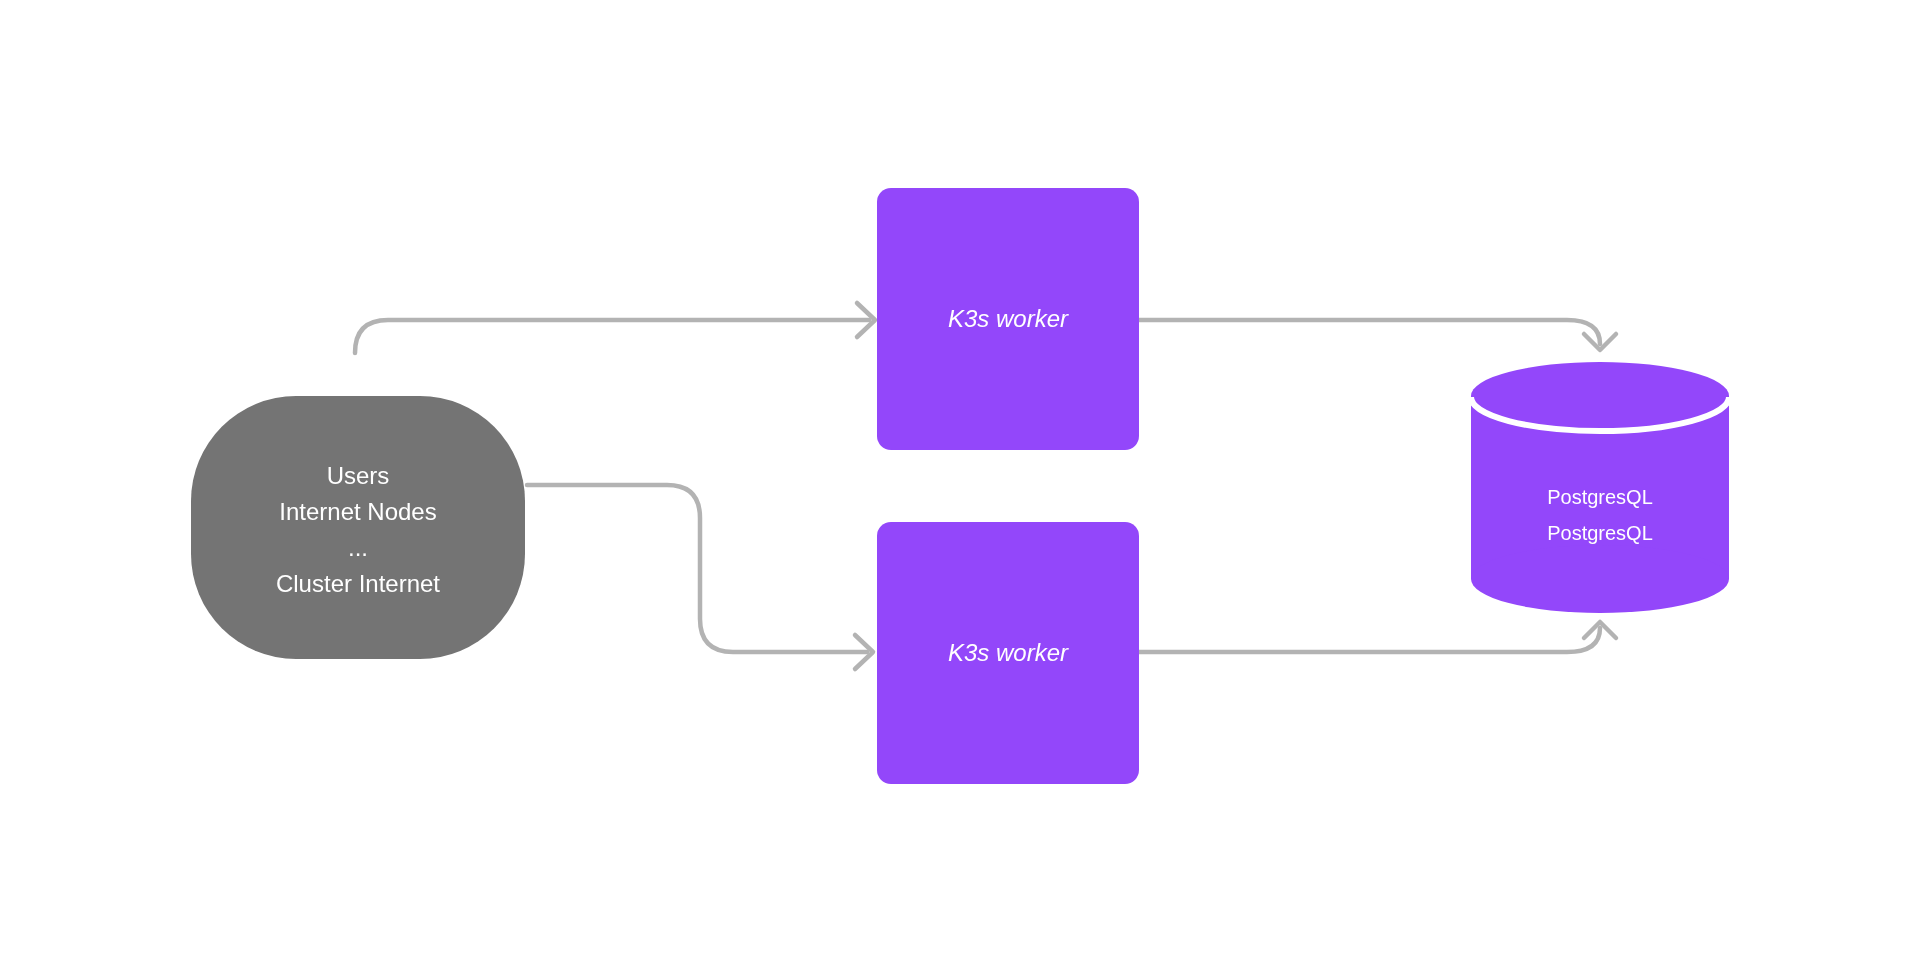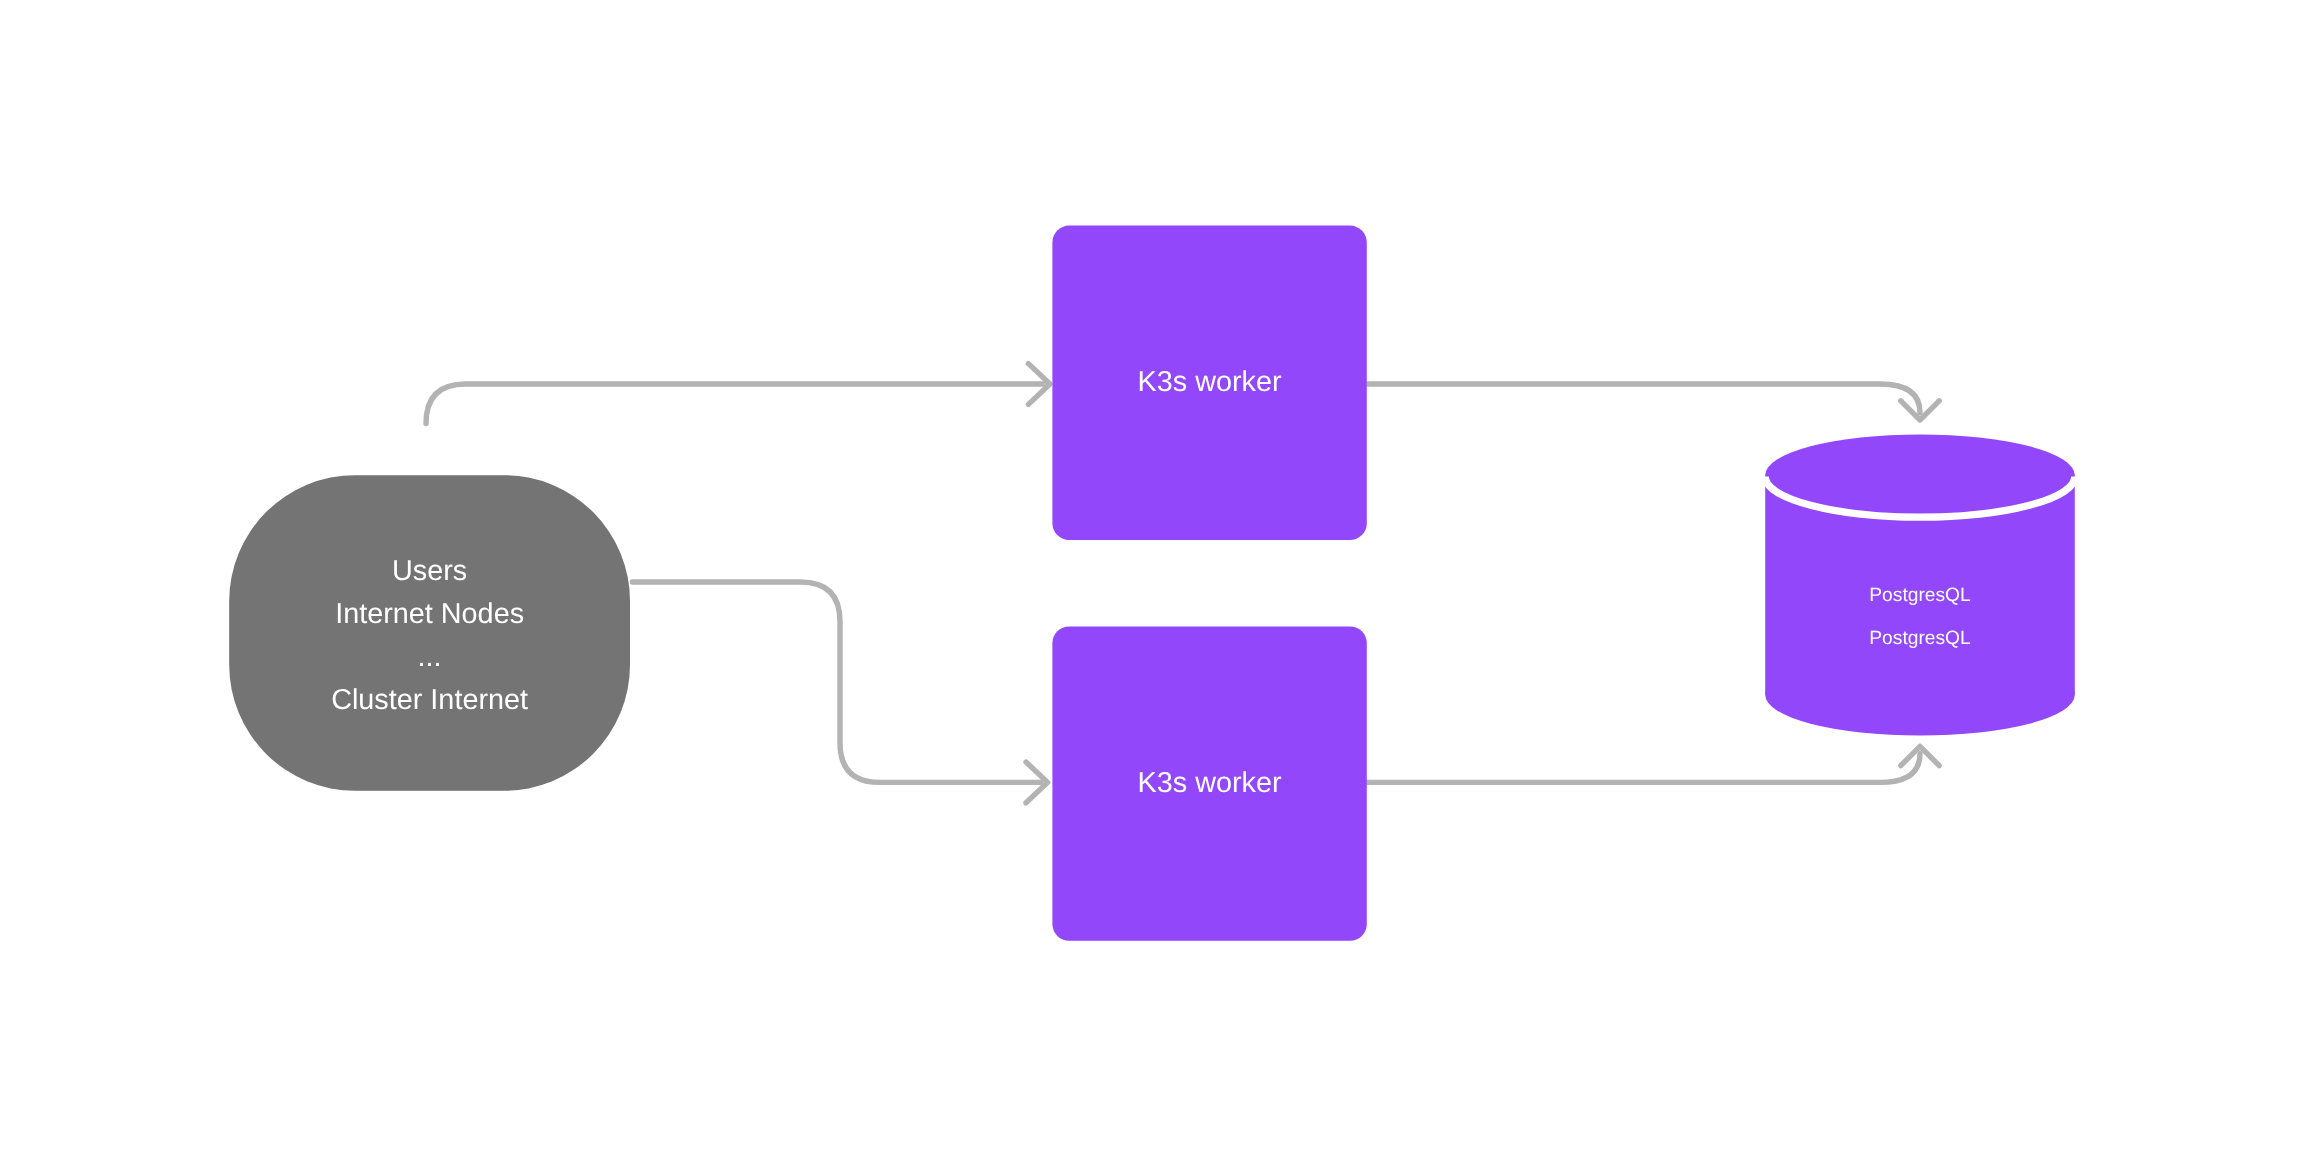--- a/index.html
+++ b/index.html
@@ -57,6 +57,7 @@
     background: var(--purple);
     border-radius: 14px;
     font-size: 24px;
+    font-style: italic;
   }
   .worker-top { left: 877px; top: 188px; }
   .worker-bottom { left: 877px; top: 522px; }

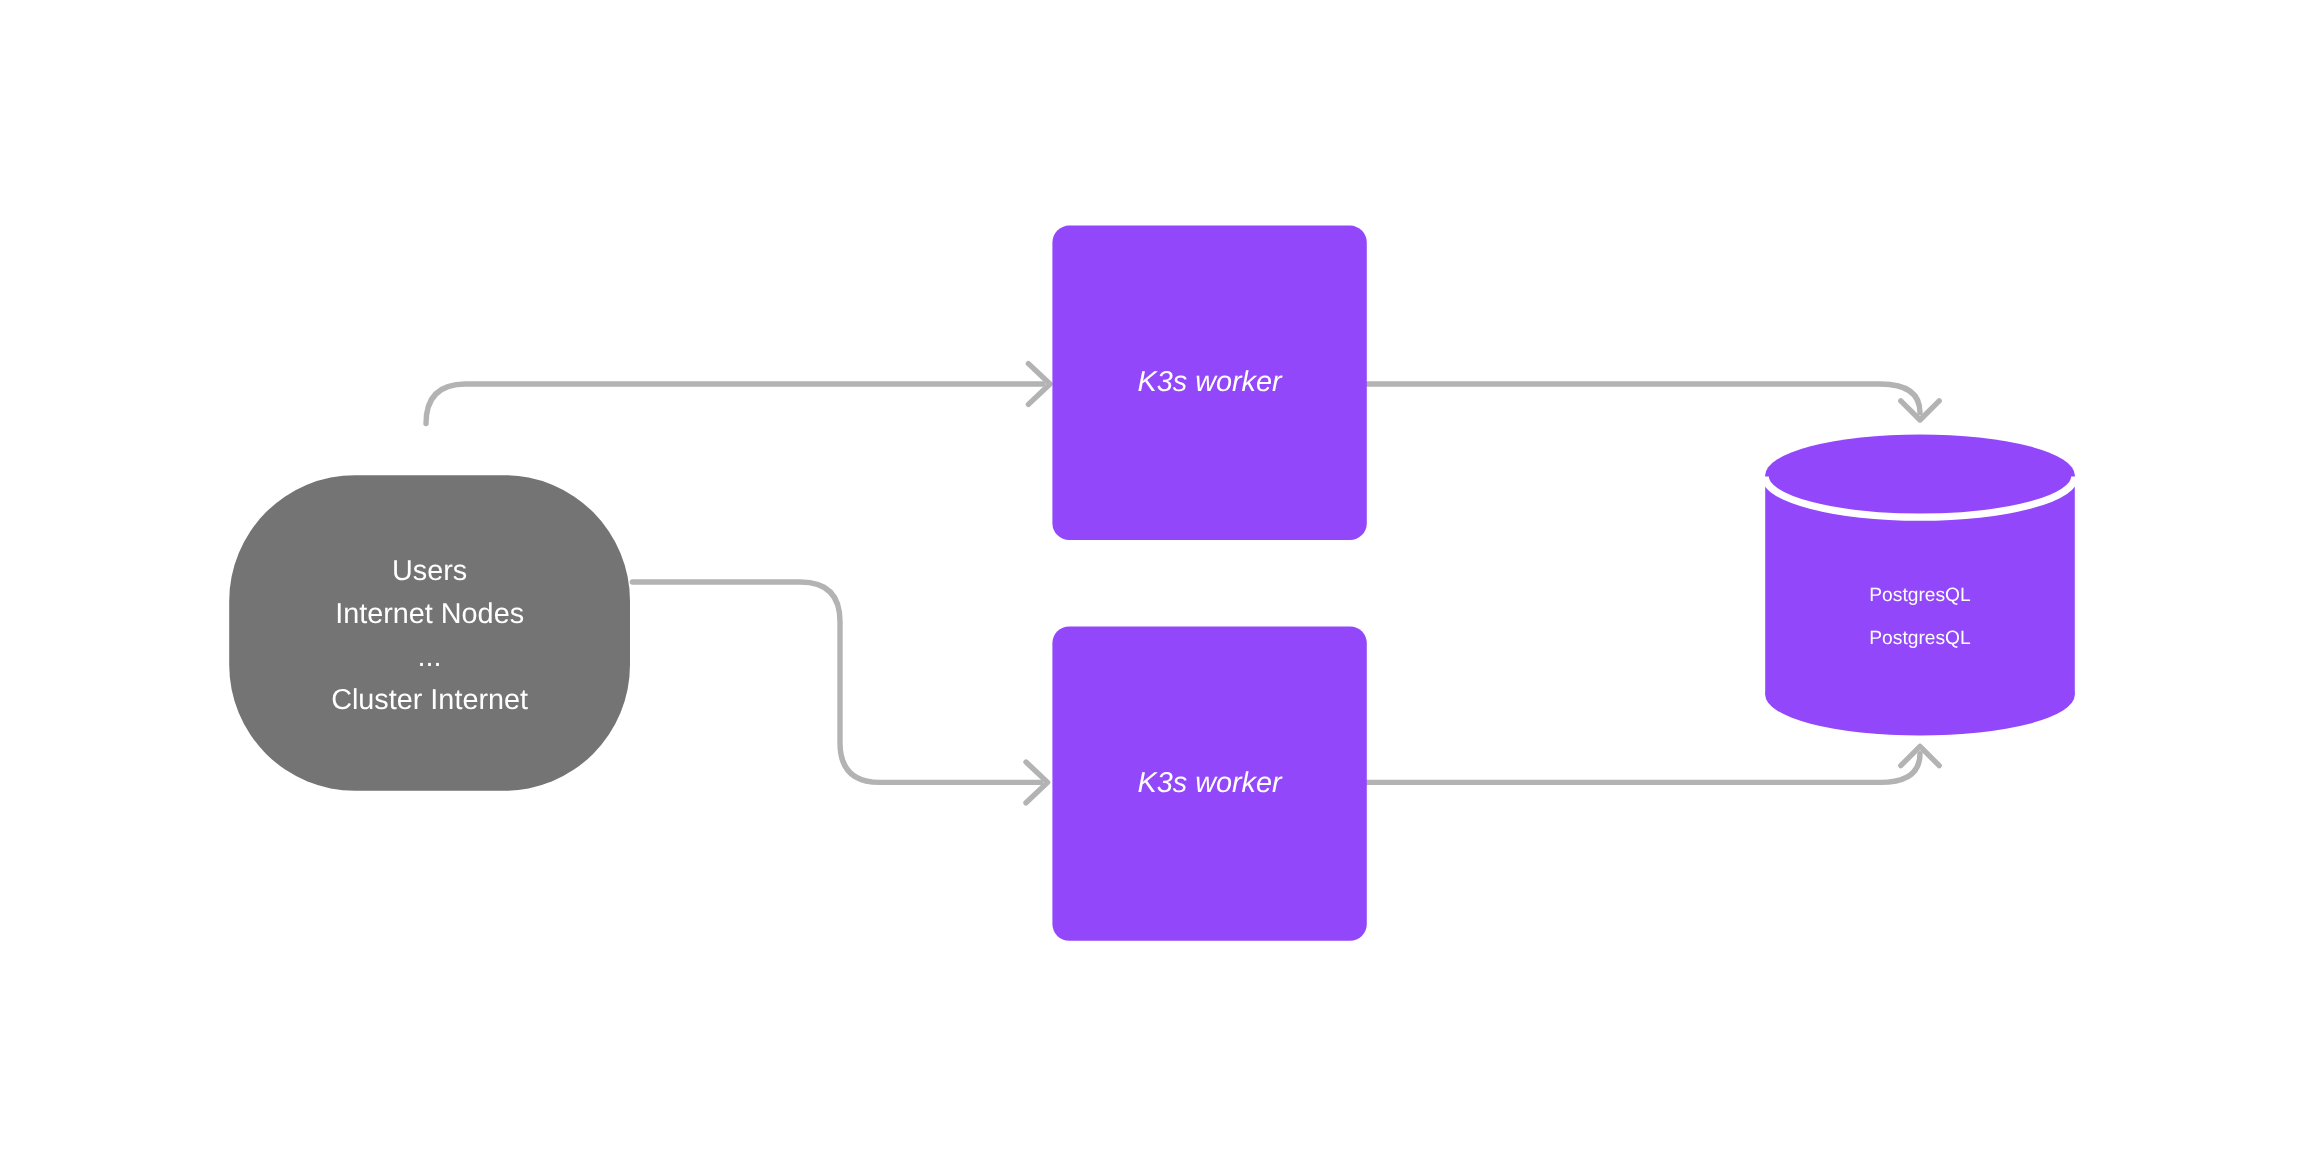--- a/index.html
+++ b/index.html
@@ -65,7 +65,7 @@
     left: 1471px; top: 426px;
     width: 258px; height: 178px;
     flex-direction: column;
-    font-size: 16px;
+    font-size: 20px;
     line-height: 36px;
   }
 </style>

